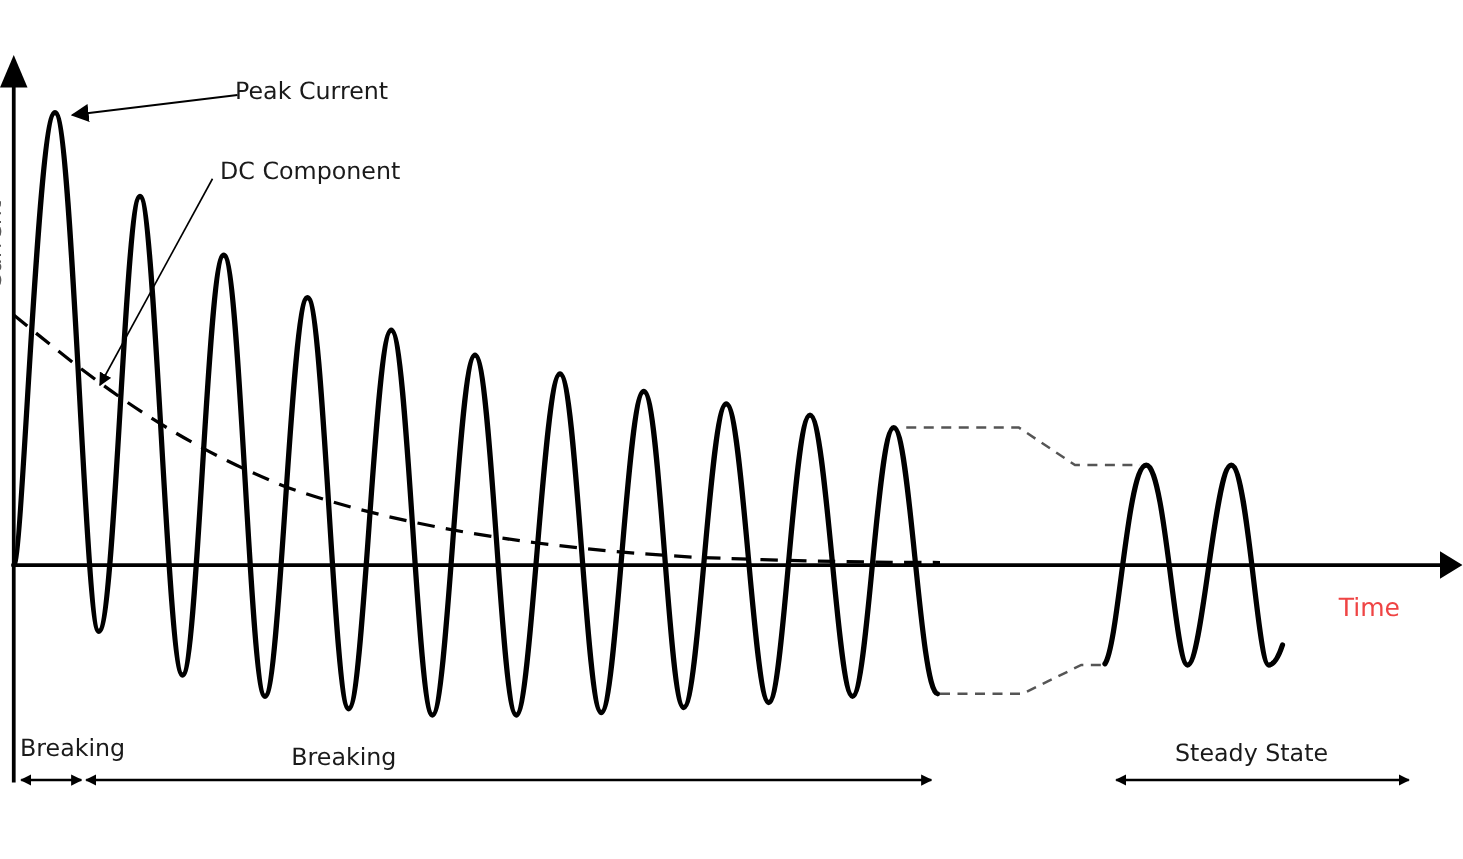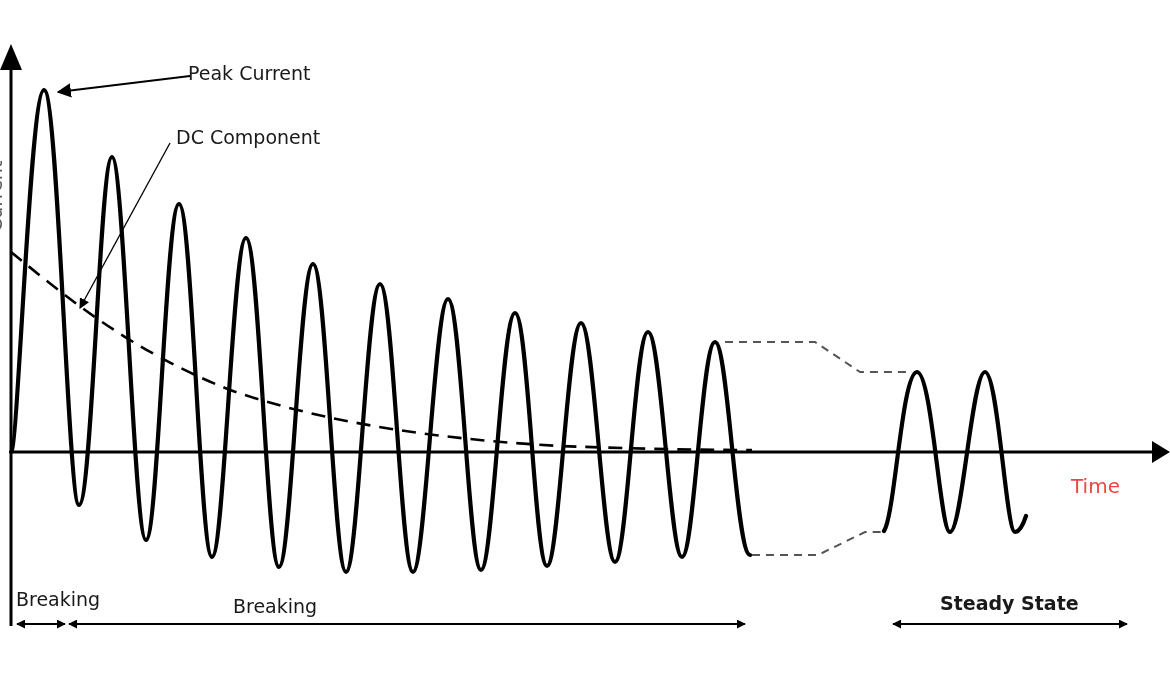--- a/index.html
+++ b/index.html
@@ -79,6 +79,6 @@
 <div class="lbl" style="left:176px; top:128px;">DC Component</div>
 <div class="lbl" style="left:16px; top:590px;">Breaking</div>
 <div class="lbl" style="left:233px; top:597px;">Breaking</div>
-<div class="lbl" style="left:940px; top:594px;font-weight:bold;">Steady State</div>
+<div class="lbl" style="left:940px; top:594px;">Steady State</div>
 
 </body></html>

